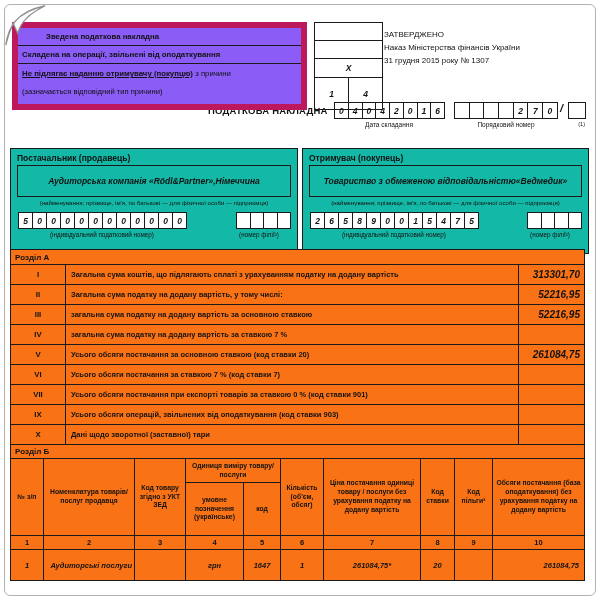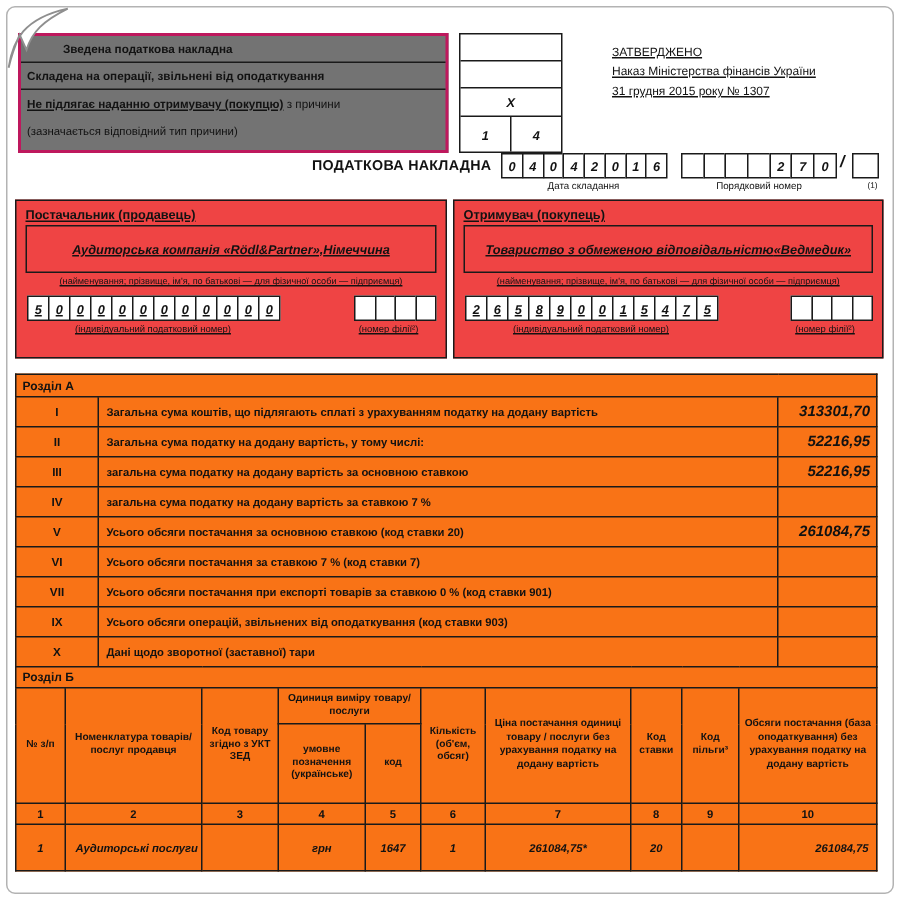--- a/index.html
+++ b/index.html
@@ -16,7 +16,7 @@
 
   
   .flags{position:absolute;left:12px;top:22px;display:flex;z-index:2;}
-  .flags-left{width:283px;border:2px solid #be185d;background:#737373;}
+  .flags-left{width:283px;border:6px solid #be185d;background:#8b5cf6;}
   .fl-row{display:flex;align-items:center;font-size:7.8px;font-weight:bold;}
   .fl-r1{height:17px;border-bottom:1px solid #1a1a1a;padding-left:28px;}
   .fl-r2{height:17px;border-bottom:1px solid #1a1a1a;padding-left:4px;}

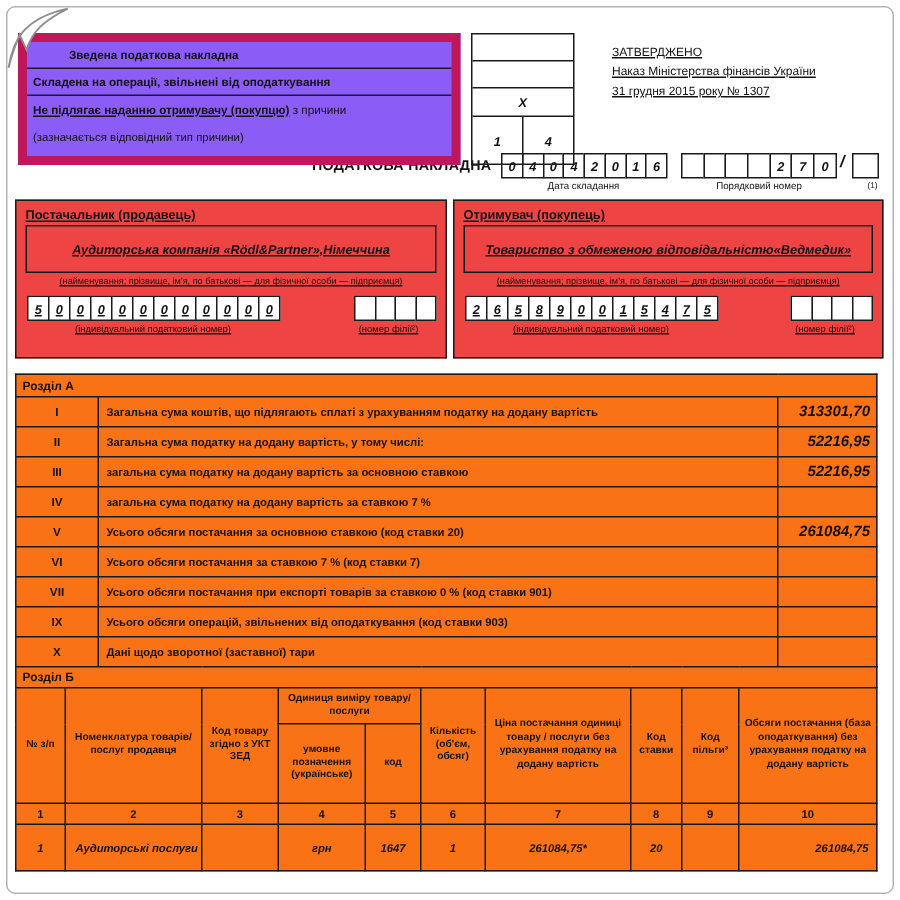--- a/index.html
+++ b/index.html
@@ -34,7 +34,7 @@
   .fr-split > div + div{border-left:1px solid #1a1a1a;}
 
   
-  .approval{position:absolute;left:408px;top:28px;font-size:8px;line-height:13px;text-decoration:underline;}
+  .approval{position:absolute;left:384px;top:28px;font-size:8px;line-height:13px;}
 
   
   .pn-title{position:absolute;left:208px;top:105px;font-size:9.5px;font-weight:bold;letter-spacing:.2px;}

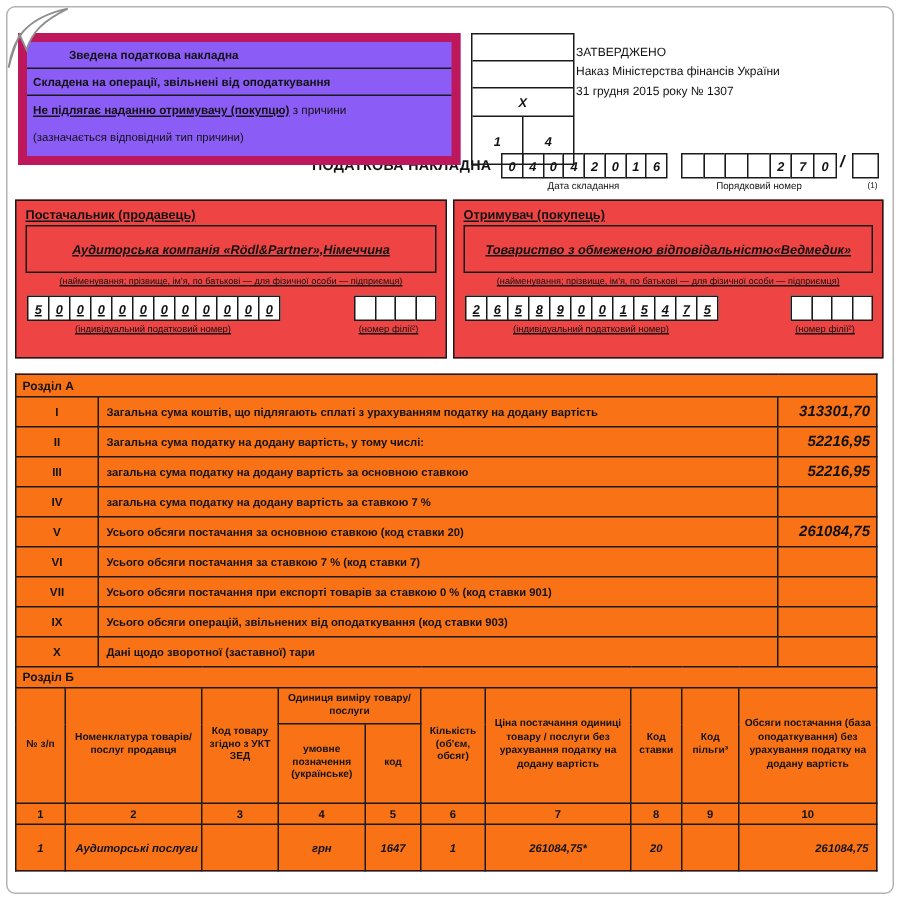--- a/index.html
+++ b/index.html
@@ -52,7 +52,7 @@
   .suffix-note{text-align:right;font-size:5.5px;margin-top:2px;}
 
   
-  .party{position:absolute;top:133px;height:104px;border:1px solid #1a1a1a;background:#ef4444;text-decoration:underline;}
+  .party{position:absolute;top:148px;height:104px;border:1px solid #1a1a1a;background:#14b8a6;}
   .party.seller{left:10px;width:286px;}
   .party.buyer{left:302px;width:285px;}
   .party-title{font-size:8.5px;font-weight:bold;padding:4px 6px 1px;}

